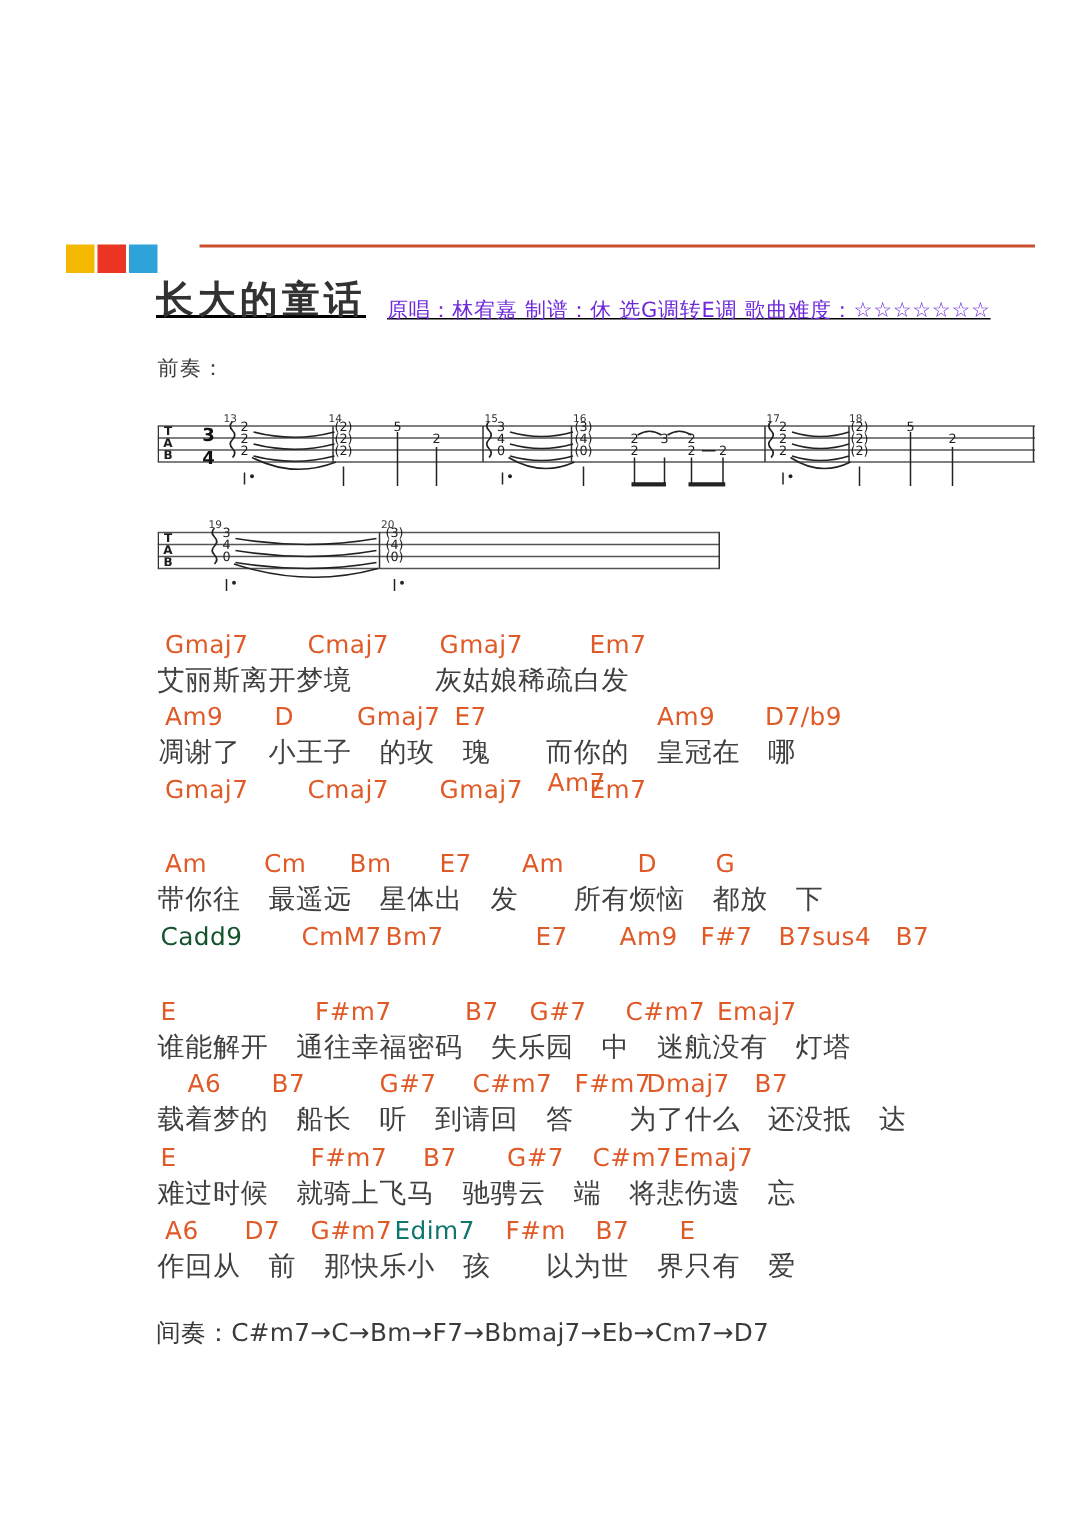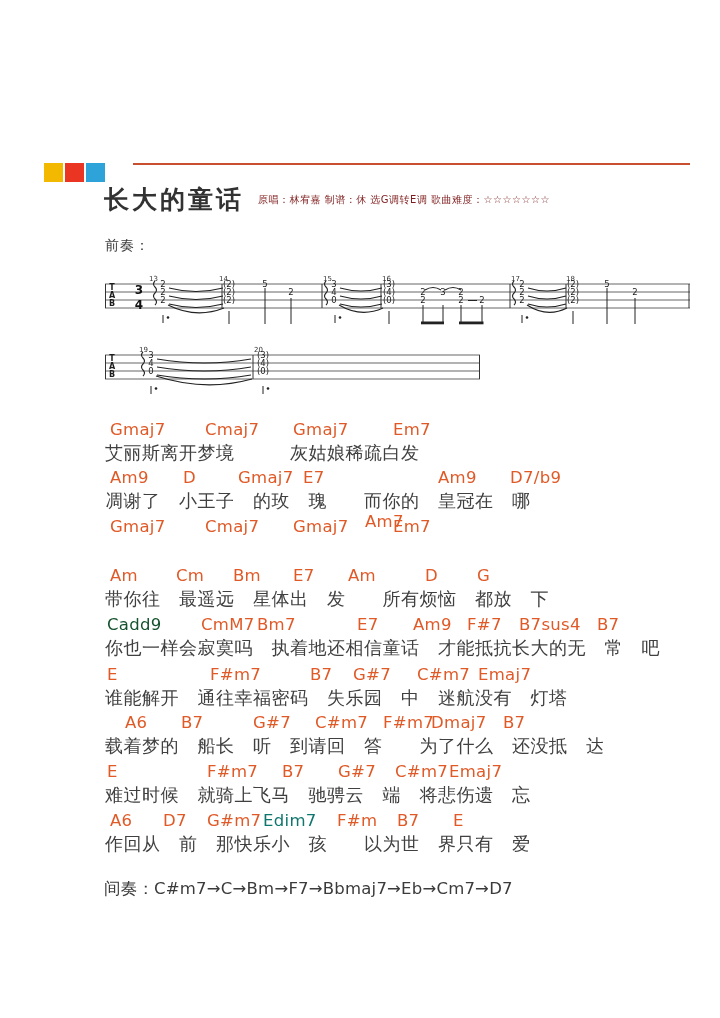--- a/index.html
+++ b/index.html
@@ -10,7 +10,7 @@
   .logo-squares{position:absolute;left:44px;top:163px;display:flex;gap:2px;}
   .logo-squares span{width:19px;height:19px;display:block;}
   .red-rule{position:absolute;left:133px;top:163px;width:557px;height:2px;background:#c8502e;}
-  .title-row{position:absolute;left:104px;top:183px;display:flex;align-items:center;white-space:nowrap;}
+  .title-row{position:absolute;left:104px;top:183px;display:flex;align-items:flex-end;white-space:nowrap;text-decoration:underline;}
   .page-title{font-size:25px;font-weight:600;color:#323232;letter-spacing:3px;margin:0;}
   .page-subtitle{font-size:10px;color:#7f1d1d;margin-left:14px;letter-spacing:0.5px;}
   .intro-label{position:absolute;left:105px;top:237px;font-size:14px;color:#3d3d3d;letter-spacing:1px;}

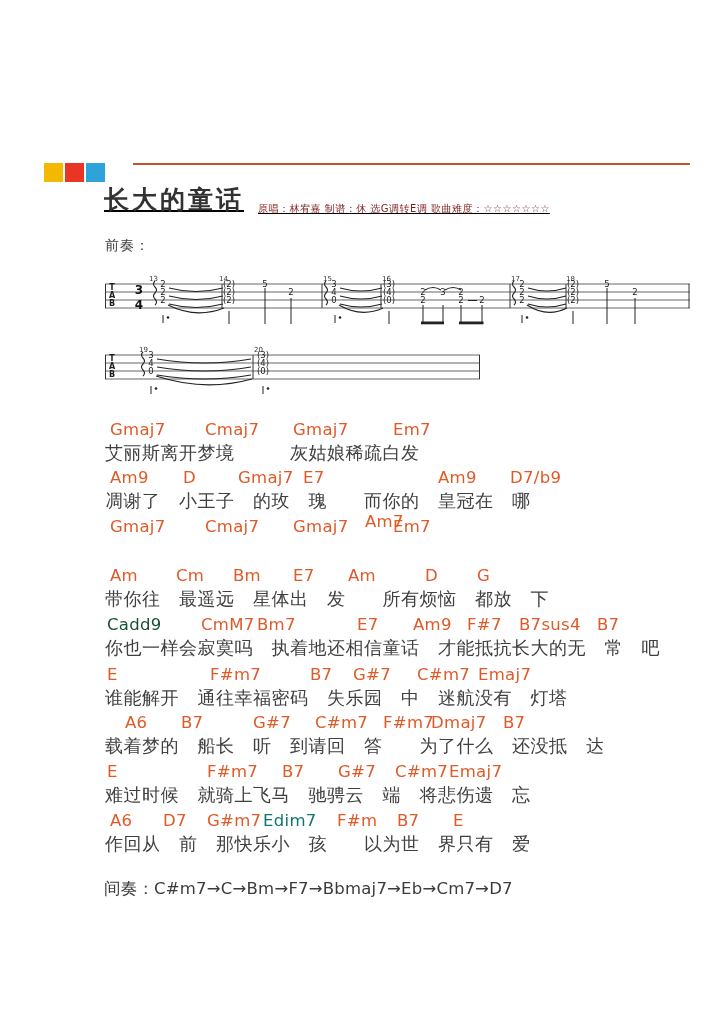--- a/index.html
+++ b/index.html
@@ -12,7 +12,7 @@
   .red-rule{position:absolute;left:133px;top:163px;width:557px;height:2px;background:#c8502e;}
   .title-row{position:absolute;left:104px;top:183px;display:flex;align-items:flex-end;white-space:nowrap;text-decoration:underline;}
   .page-title{font-size:25px;font-weight:600;color:#323232;letter-spacing:3px;margin:0;}
-  .page-subtitle{font-size:10px;color:#7f1d1d;margin-left:14px;letter-spacing:0.5px;}
+  .page-subtitle{font-size:14px;color:#6d28d9;margin-left:14px;letter-spacing:0.5px;}
   .intro-label{position:absolute;left:105px;top:237px;font-size:14px;color:#3d3d3d;letter-spacing:1px;}
   svg{position:absolute;}
   .nt{font-size:8.5px;fill:#1d1d1d;text-anchor:middle;font-family:"DejaVu Sans",sans-serif;}

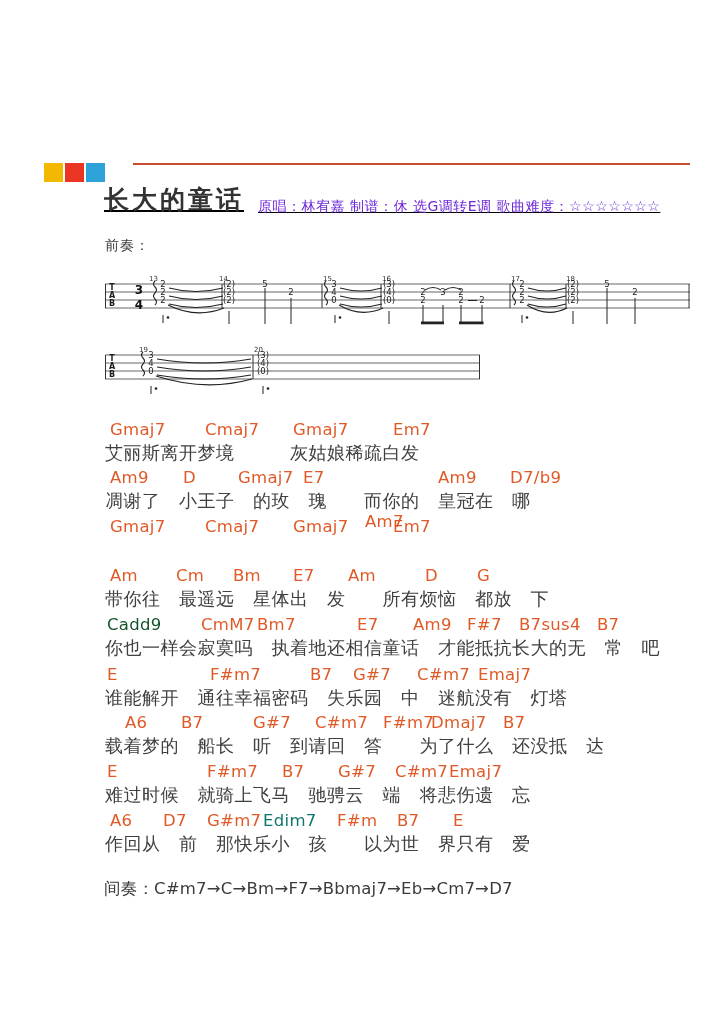--- a/index.html
+++ b/index.html
@@ -184,7 +184,6 @@
       <span class="chord" style="left: 362px; color: rgb(224, 90, 40);">F#7</span>
       <span class="chord" style="left: 414px; color: rgb(224, 90, 40);">B7sus4</span>
       <span class="chord" style="left: 492px; color: rgb(224, 90, 40);">B7</span>
-      <div class="lyric">你也一样会寂寞吗　执着地还相信童话　才能抵抗长大的无　常　吧</div>
     </div>
     <div class="song-line" style="top: 665px;">
       <span class="chord" style="left: 2px; color: rgb(224, 90, 40);">E</span>

